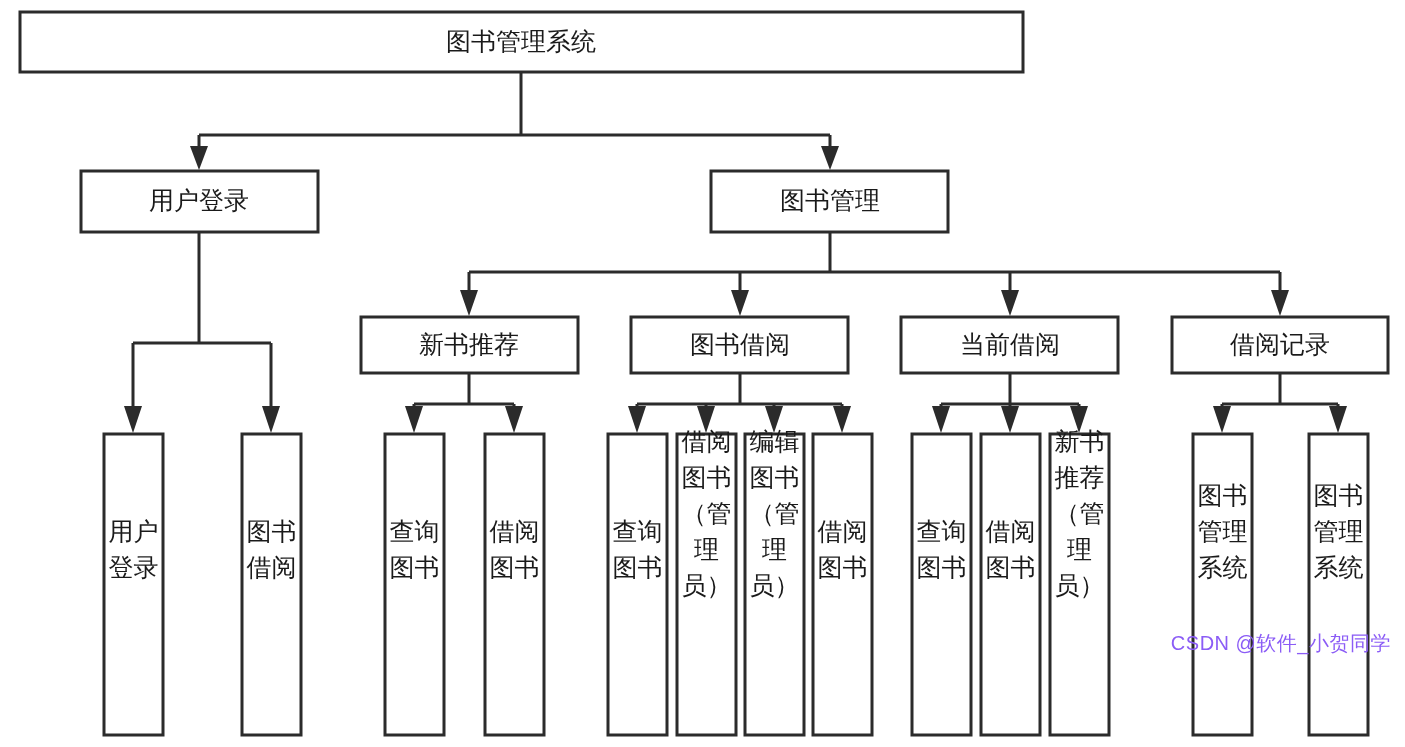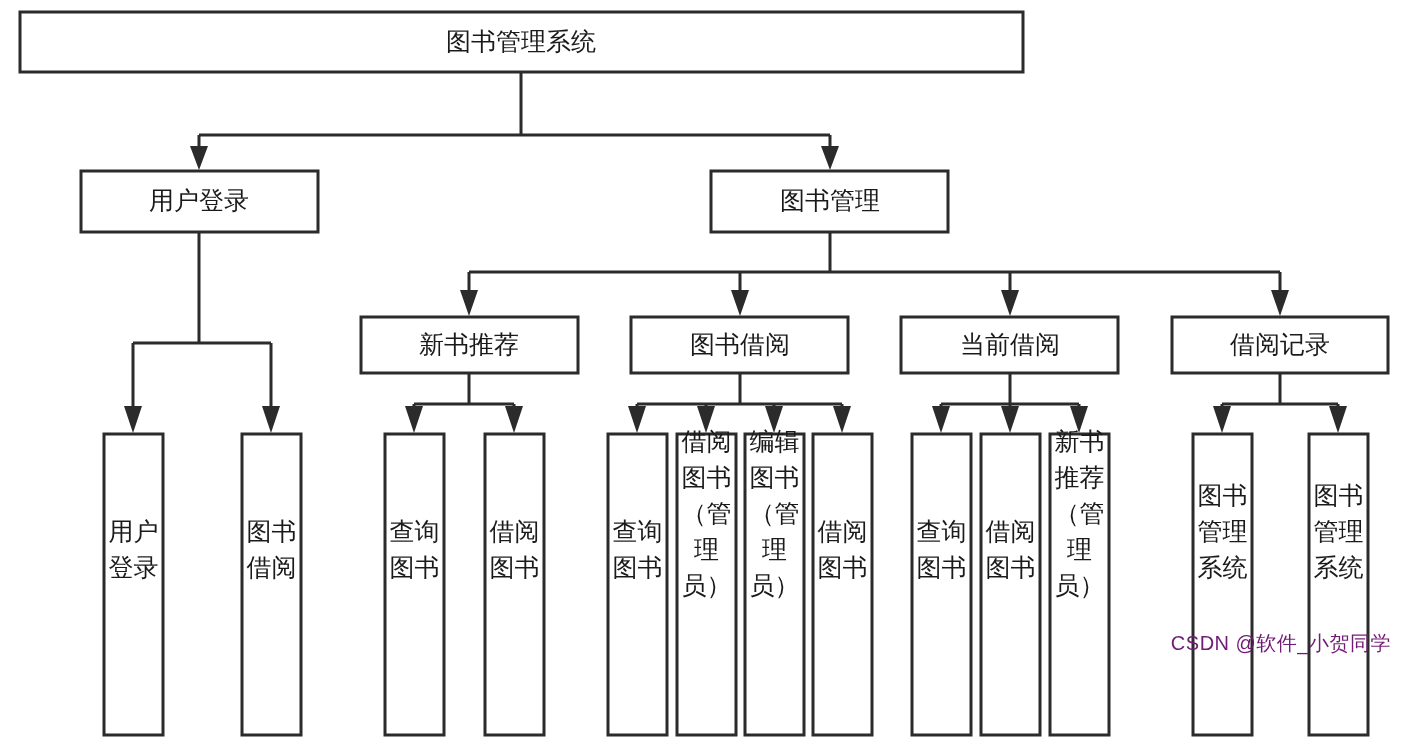--- a/index.html
+++ b/index.html
@@ -56,7 +56,7 @@
     bottom: 6px;
     font-family: "Liberation Sans", "DejaVu Sans", sans-serif;
     font-size: 20px;
-    color: #701a75;
+    color: #8b5cf6;
     white-space: nowrap;
     letter-spacing: 0.5px;
     pointer-events: none;

